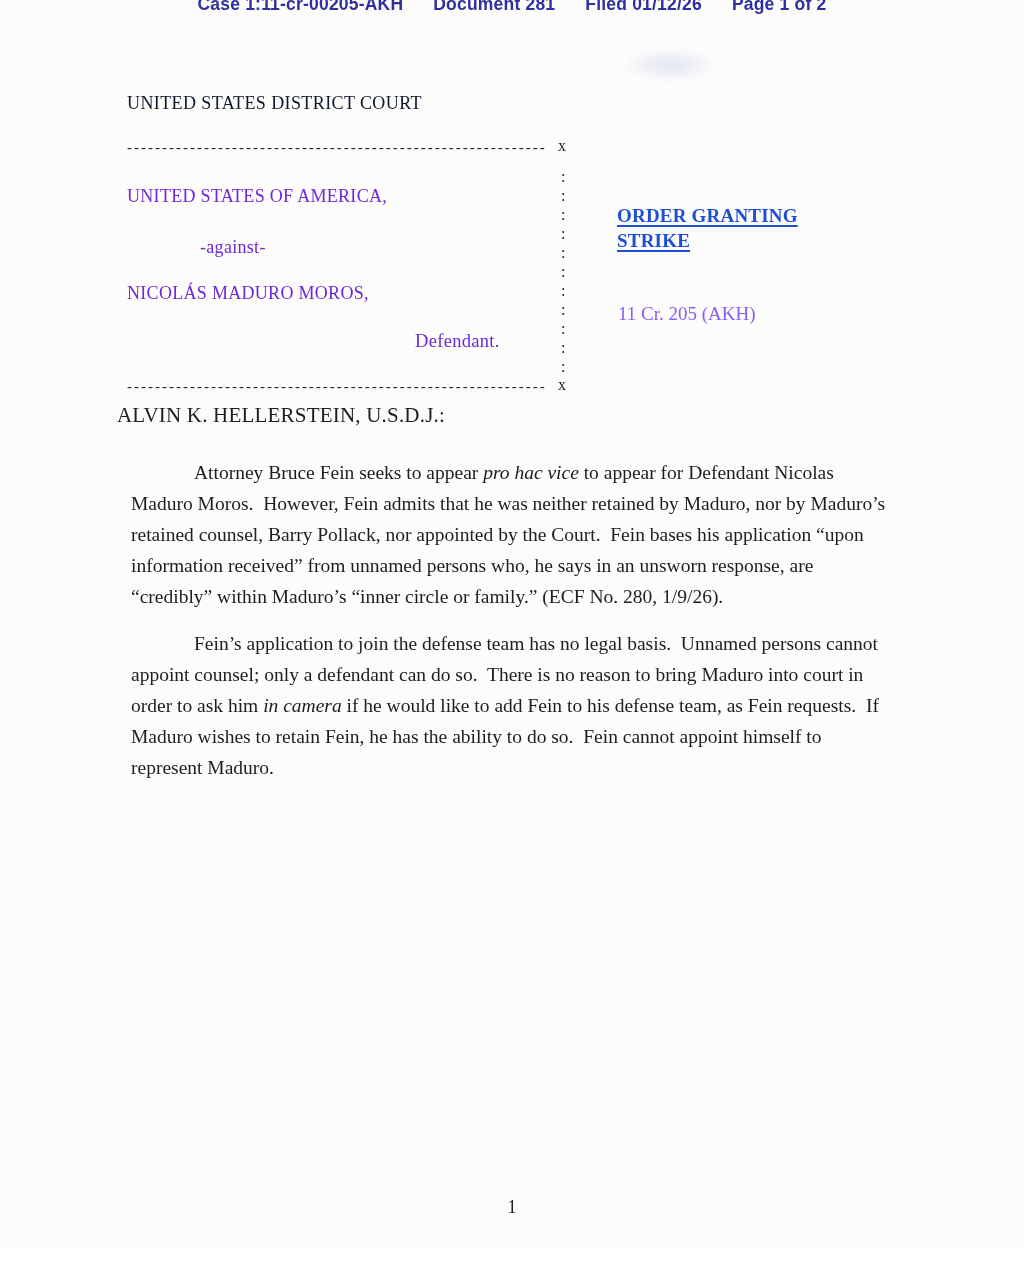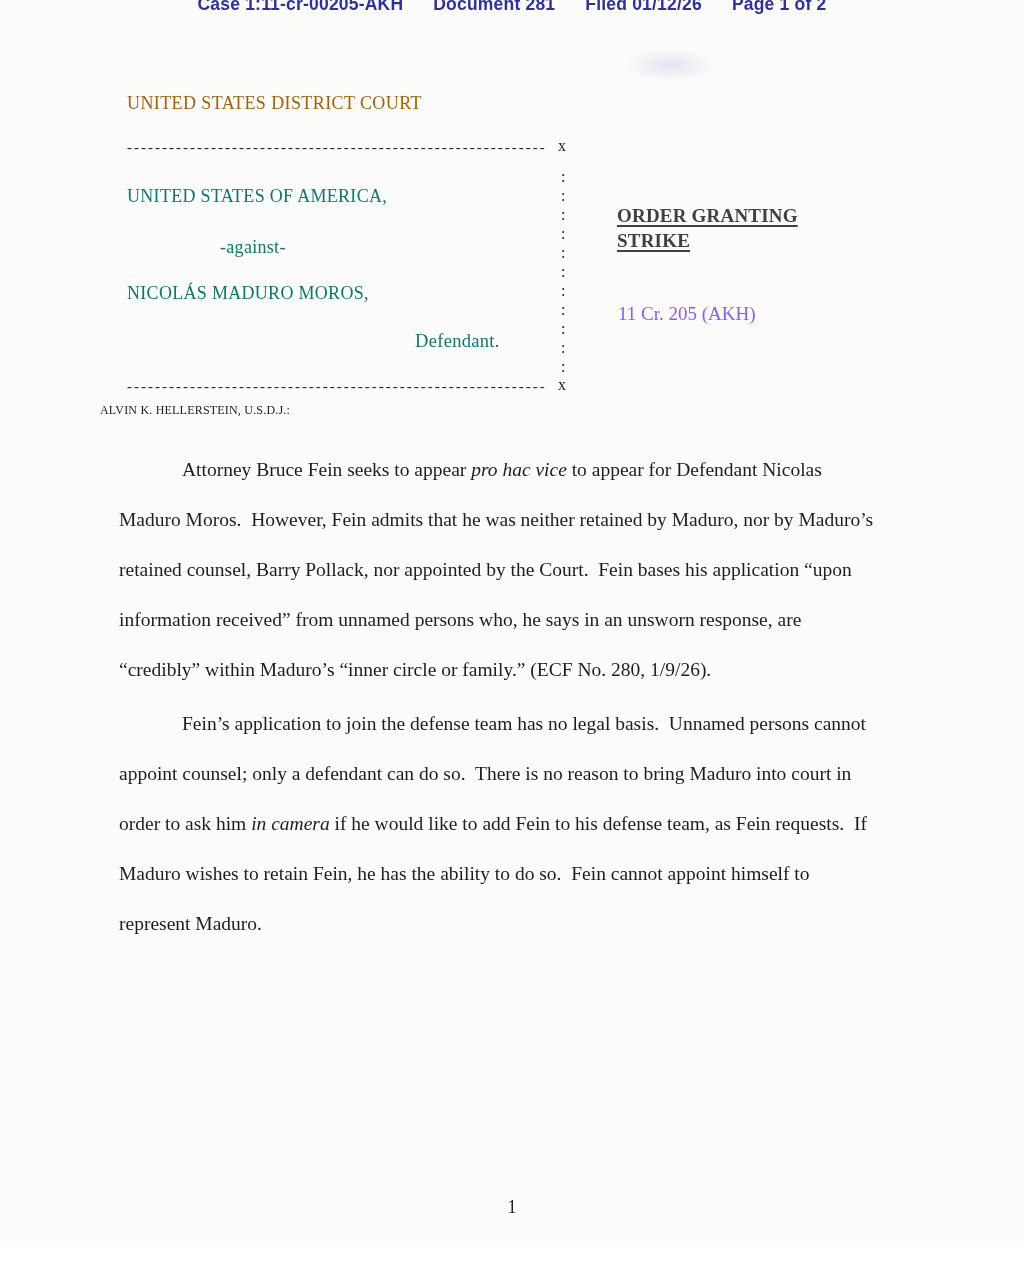--- a/index.html
+++ b/index.html
@@ -23,7 +23,7 @@
   }
   .court {
     position:absolute; left:127px; top:92px;
-    font-size:18px; line-height:23.5px; letter-spacing:.4px; color:#a16207;
+    font-size:18px; line-height:23.5px; letter-spacing:.4px; color:#0f172a;
   }
   .sep {
     position:absolute; left:127px; width:418px; overflow:hidden;

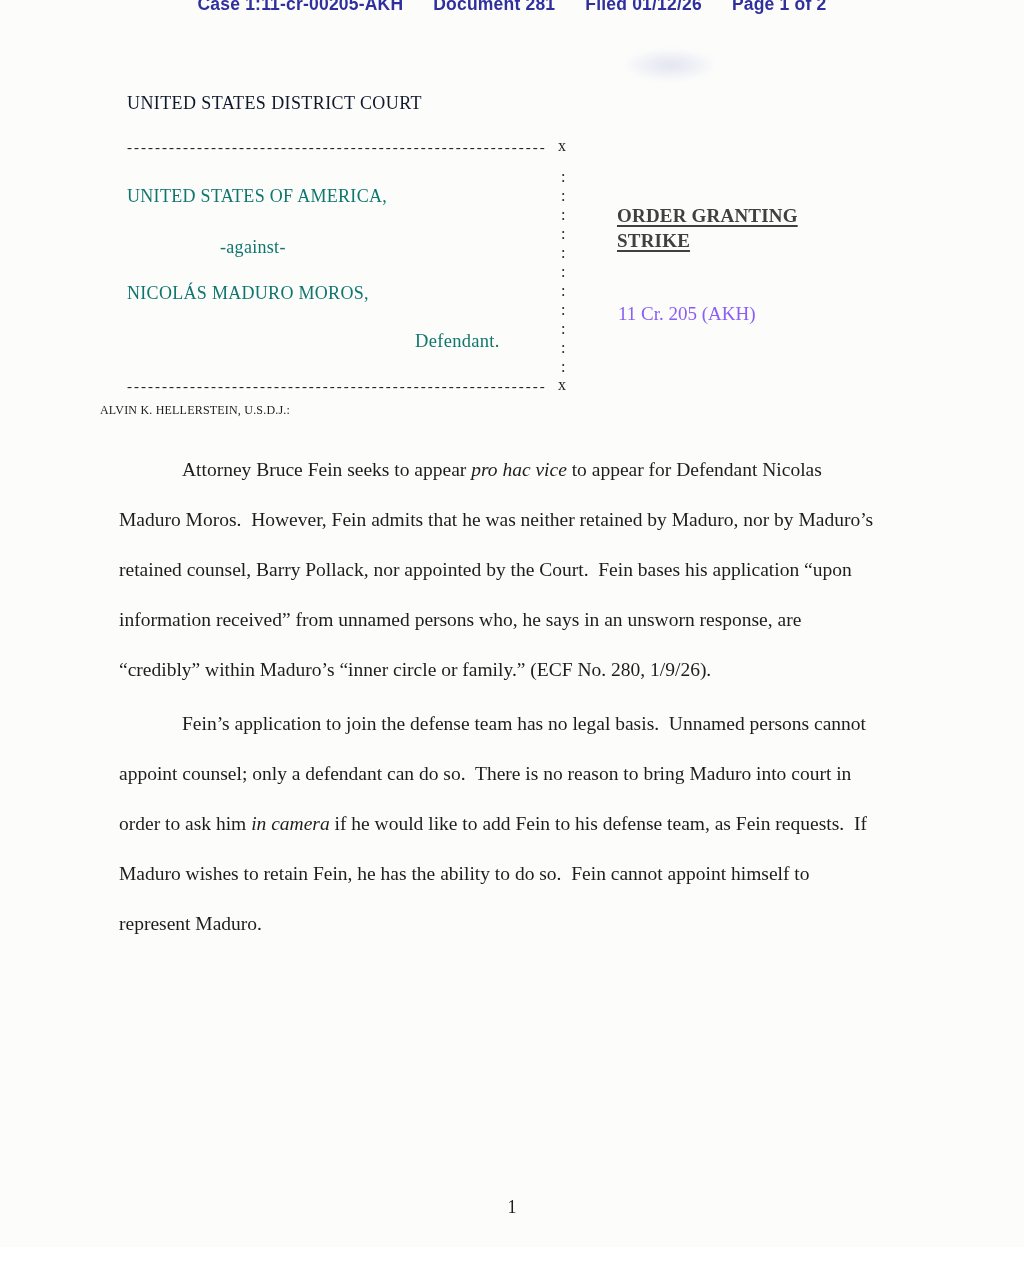--- a/index.html
+++ b/index.html
@@ -38,7 +38,7 @@
     position:absolute; left:561px; top:167px;
     white-space:pre-line; font-size:16px; line-height:19px; color:#222;
   }
-  .cap { position:absolute; font-size:18px; letter-spacing:.3px; color:#0f766e;text-align:right; }
+  .cap { position:absolute; font-size:18px; letter-spacing:.3px; color:#6d28d9;text-align:right; }
   .plaintiff { left:127px; top:186px; }
   .against   { left:220px; top:237px; }
   .defname   { left:127px; top:283px; }

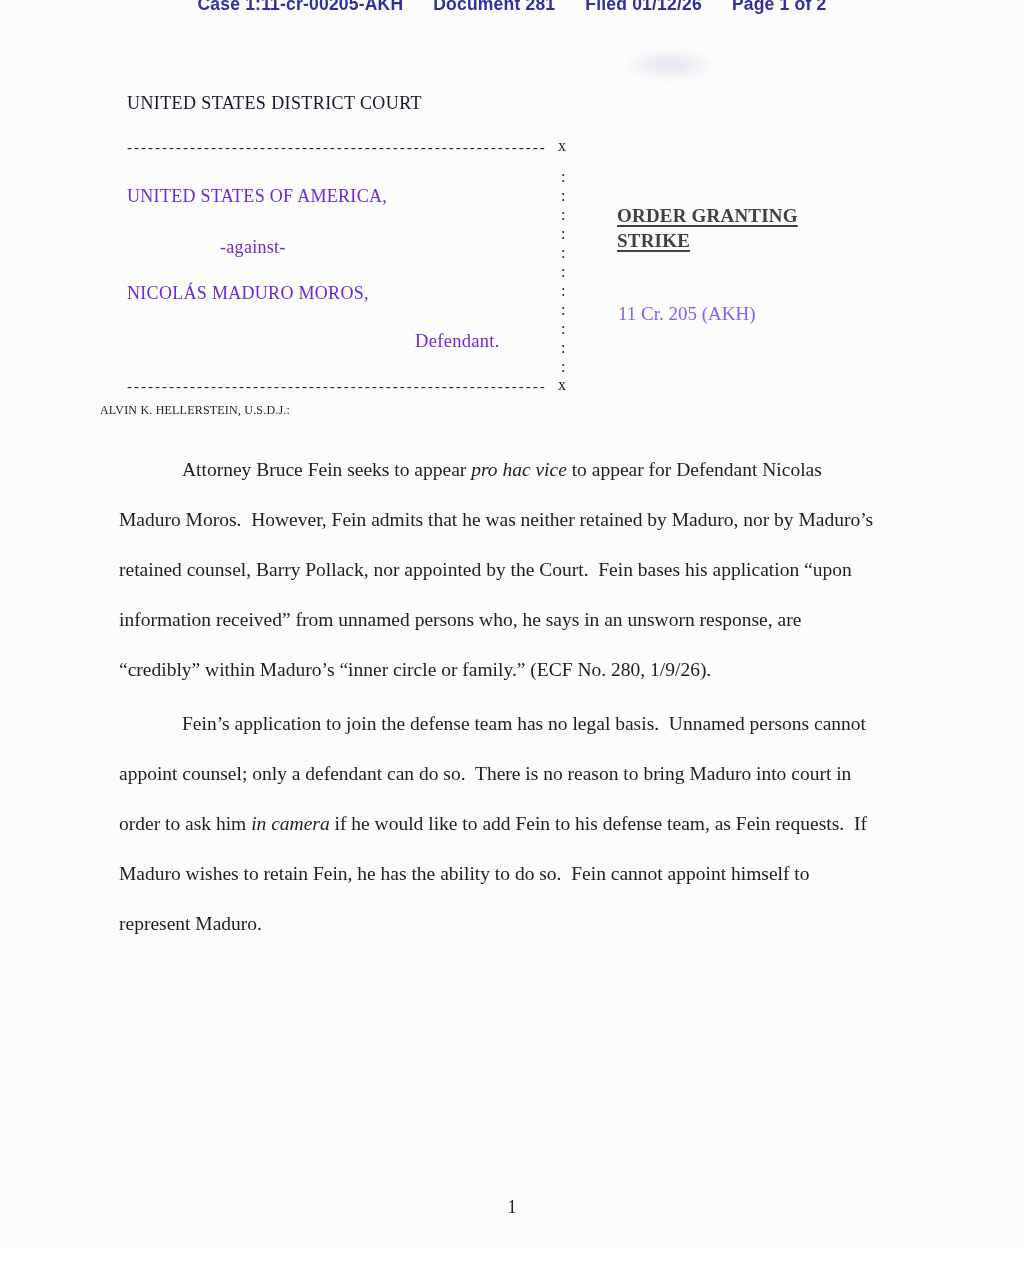--- a/index.html
+++ b/index.html
@@ -45,7 +45,7 @@
   .deflabel  { left:415px; top:331px; font-size:18.5px; }
   .order-title {
     position:absolute; left:617px; top:204px;
-    font-size:19px; font-weight:700; line-height:24.5px; letter-spacing:.2px; color:#404040;
+    font-size:19px; font-weight:700; line-height:24.5px; letter-spacing:.2px; color:#1d4ed8;
   }
   .order-title .t-line { text-decoration:underline; text-underline-offset:3px; text-decoration-thickness:1.5px; }
   .case-no { position:absolute; left:618px; top:303px; font-size:19px; color:#8b5cf6; }

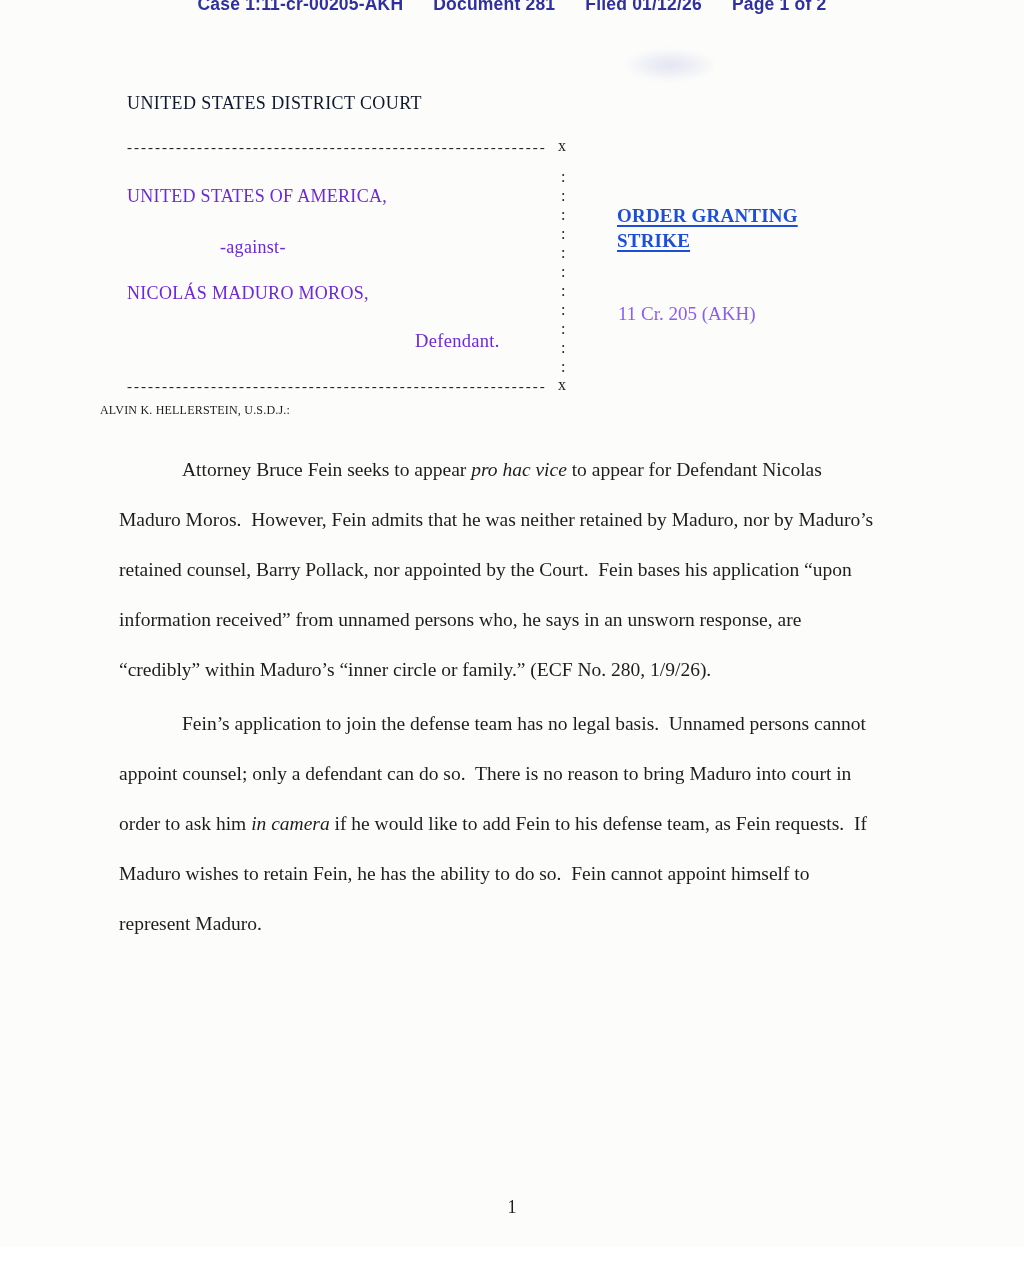--- a/index.html
+++ b/index.html
@@ -40,7 +40,7 @@
   }
   .cap { position:absolute; font-size:18px; letter-spacing:.3px; color:#6d28d9;text-align:right; }
   .plaintiff { left:127px; top:186px; }
-  .against   { left:220px; top:237px; }
+  .against   { left:200px; top:237px; }
   .defname   { left:127px; top:283px; }
   .deflabel  { left:415px; top:331px; font-size:18.5px; }
   .order-title {

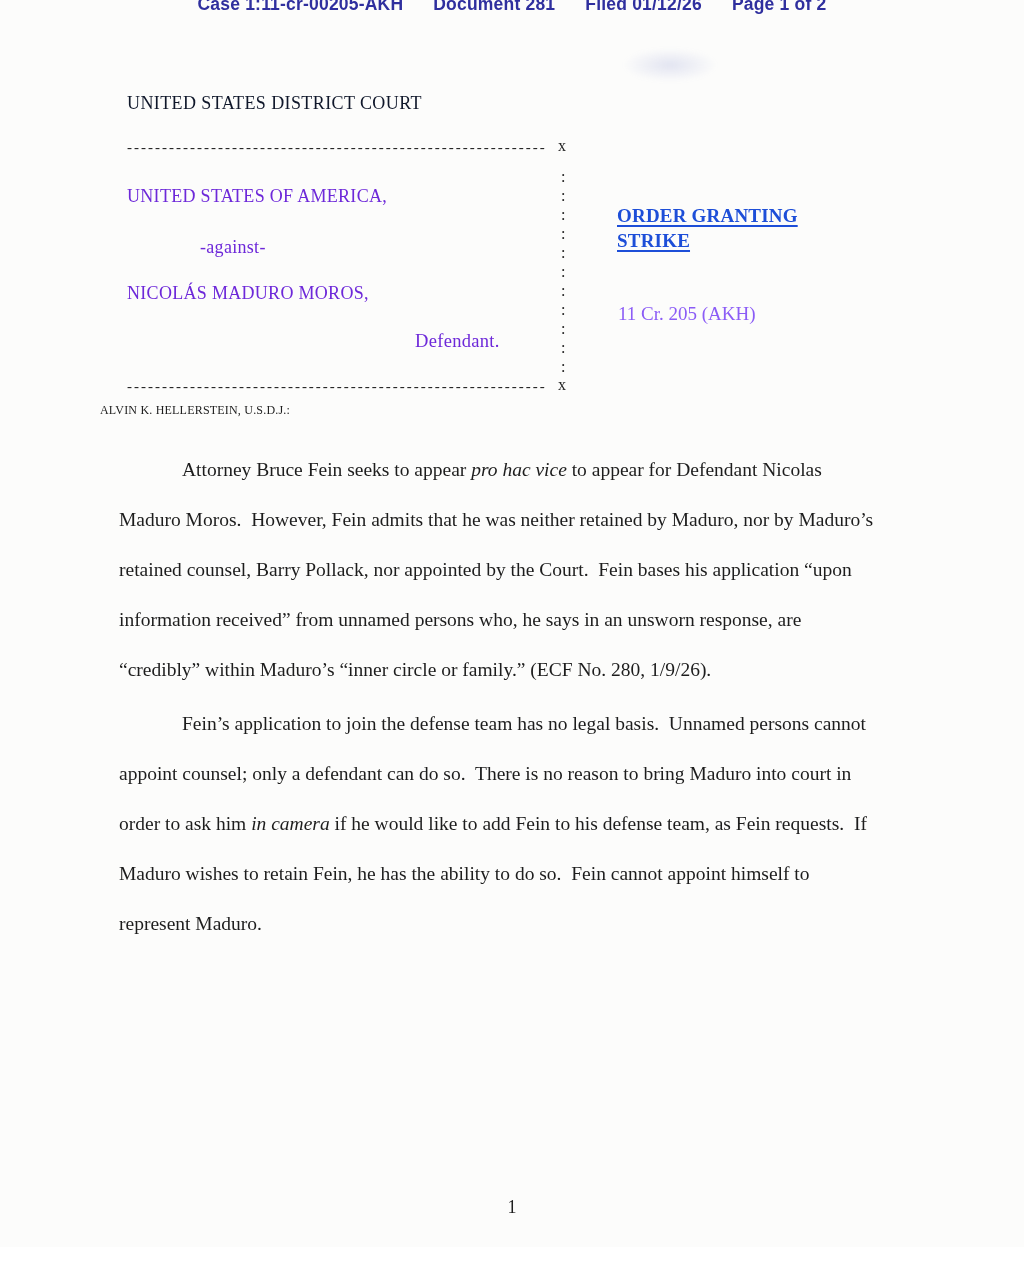--- a/index.html
+++ b/index.html
@@ -49,7 +49,7 @@
   }
   .order-title .t-line { text-decoration:underline; text-underline-offset:3px; text-decoration-thickness:1.5px; }
   .case-no { position:absolute; left:618px; top:303px; font-size:19px; color:#8b5cf6; }
-  .judge { position:absolute; left:100px; top:403px; font-size:12px; letter-spacing:.2px; color:#1d1d1d; }
+  .judge { position:absolute; left:117px; top:403px; font-size:21px; letter-spacing:.2px; color:#1d1d1d; }
   .body { position:absolute; left:115px; top:441px; width:805px; font-size:19.5px; }
   .para { margin:4px; white-space:pre; text-indent:63px; line-height:50px; color:#1d1d1d; }
   .para i { font-style:italic; }

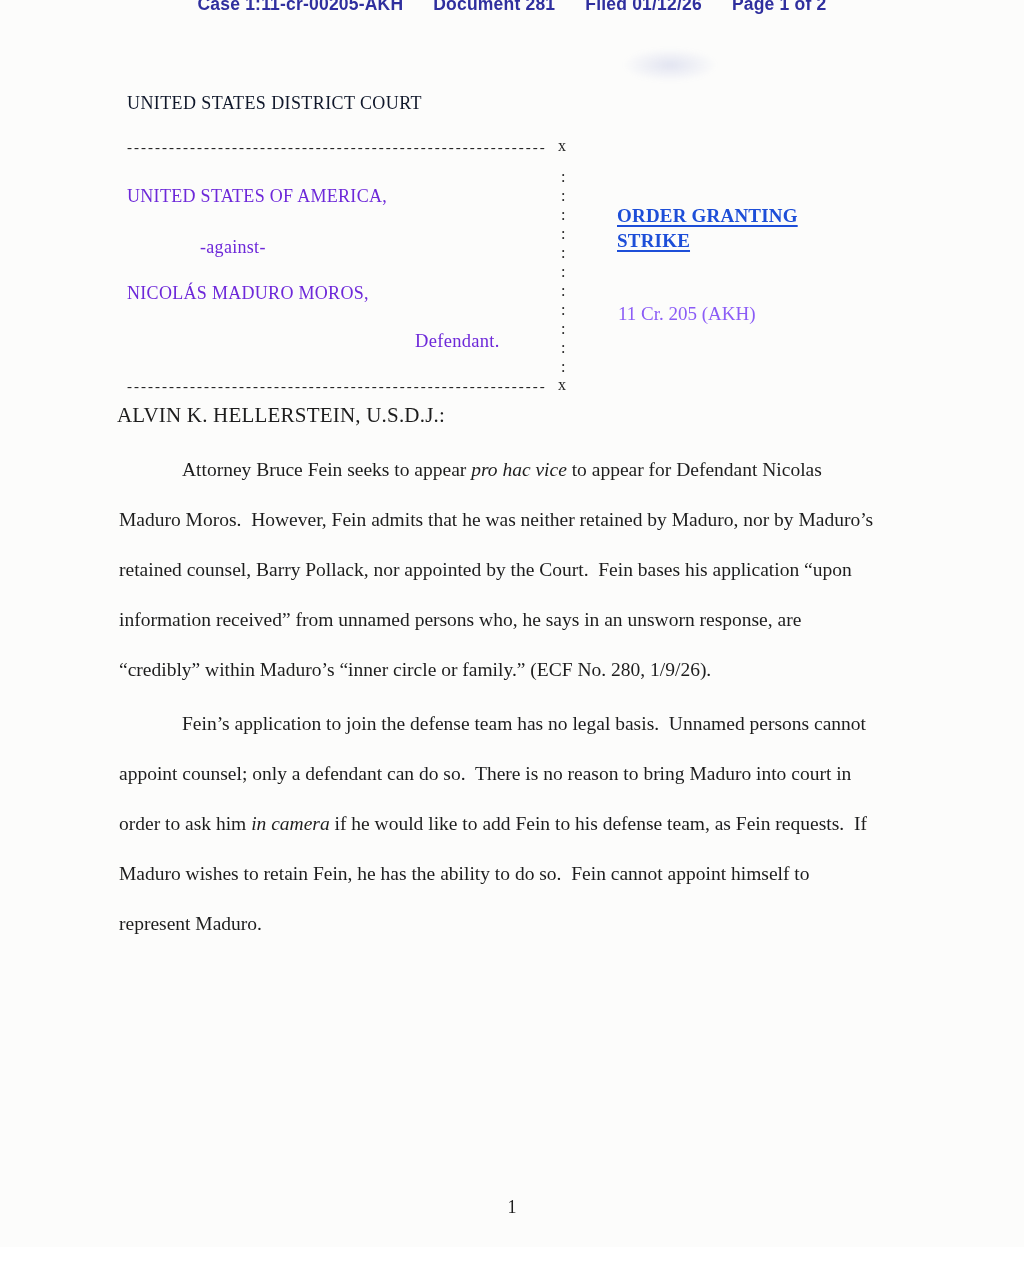--- a/index.html
+++ b/index.html
@@ -51,7 +51,7 @@
   .case-no { position:absolute; left:618px; top:303px; font-size:19px; color:#8b5cf6; }
   .judge { position:absolute; left:117px; top:403px; font-size:21px; letter-spacing:.2px; color:#1d1d1d; }
   .body { position:absolute; left:115px; top:441px; width:805px; font-size:19.5px; }
-  .para { margin:4px; white-space:pre; text-indent:63px; line-height:50px; color:#1d1d1d; }
+  .para { margin:16px; white-space:pre; text-indent:63px; line-height:31px; color:#1d1d1d; }
   .para i { font-style:italic; }
   .page-num { position:absolute; left:0; top:1197px; width:100%; text-align:center; font-size:18px; color:#1d1d1d; }
 </style>

